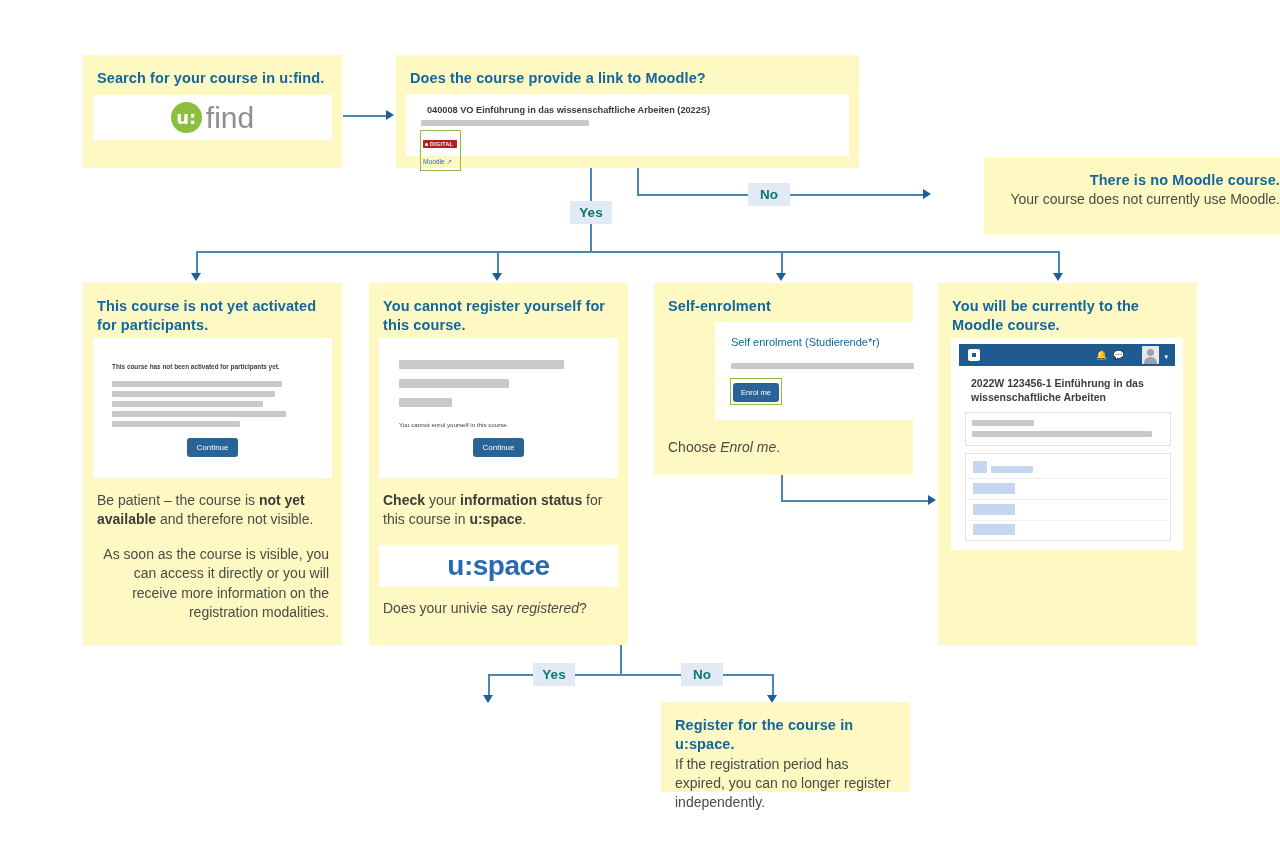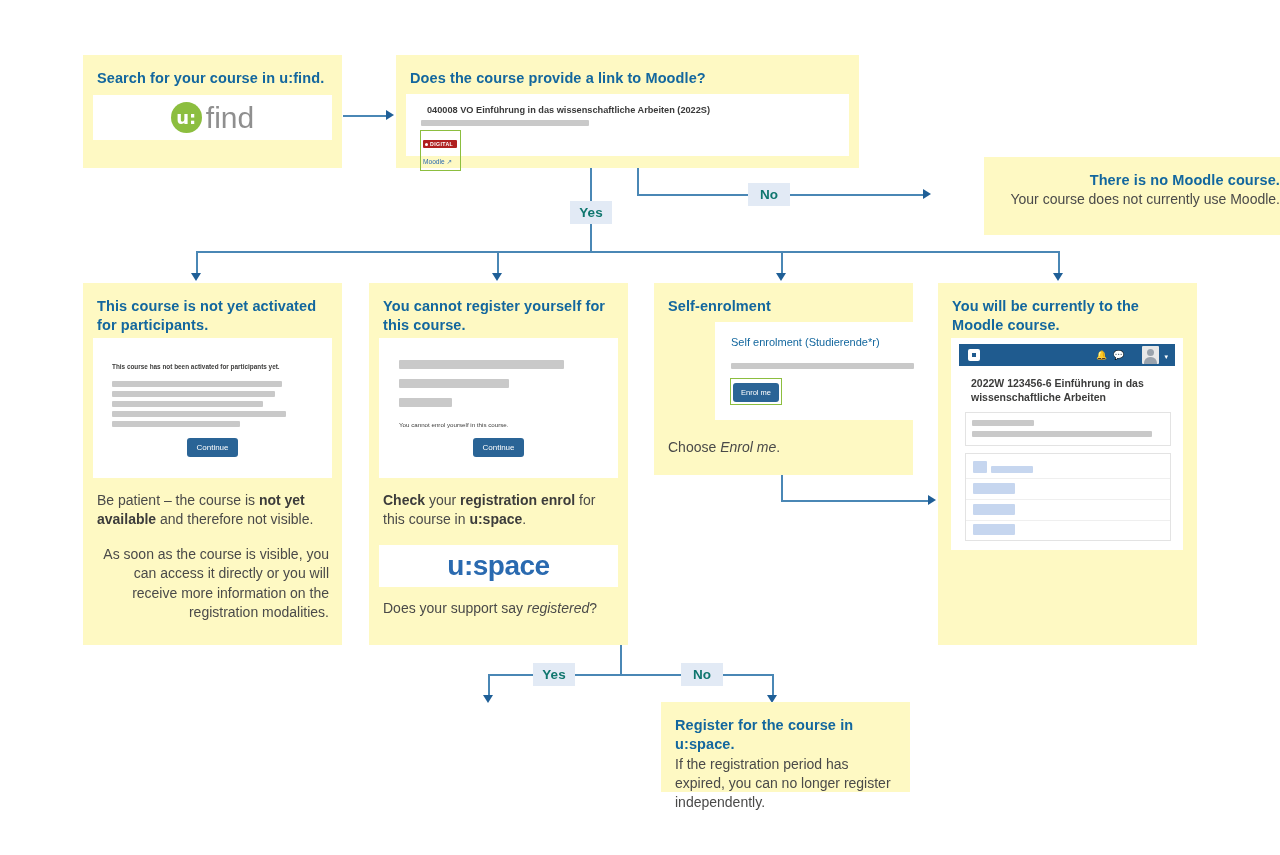--- a/index.html
+++ b/index.html
@@ -218,7 +218,7 @@
         <div class="m-caret">▾</div>
       </div>
 
-      <div class="m-title" style="position:absolute;left:20px;top:39px;width:190px;">2022W 123456-6 Einführung in das wissenschaftliche Arbeiten</div>
+      <div class="m-title" style="position:absolute;left:20px;top:39px;width:190px;">2022W 123456-1 Einführung in das wissenschaftliche Arbeiten</div>
 
       <div class="m-card" style="position:absolute;left:14px;top:74px;width:204px;height:32px;">
         <div class="bar" style="position:absolute;left:6px;top:7px;width:62px;height:6px;"></div>

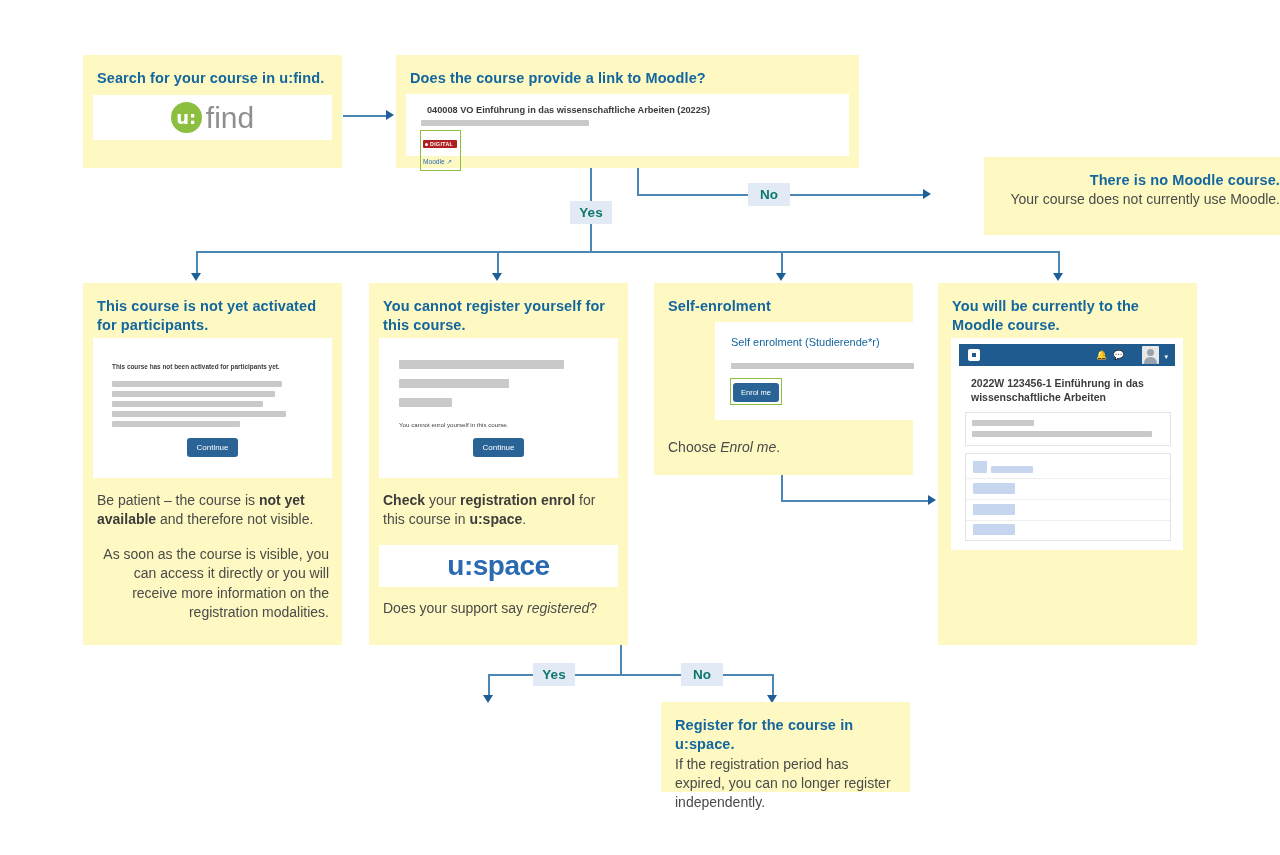--- a/index.html
+++ b/index.html
@@ -174,7 +174,7 @@
     </div>
 
     <div class="body-txt" style="position:absolute;left:14px;top:208px;width:232px;">
-      <b>Check</b><span> your </span><b>registration enrol</b><span> for this course in </span><b>u:space</b><span>.</span>
+      <b>Check</b><span> your </span><b>information status</b><span> for this course in </span><b>u:space</b><span>.</span>
     </div>
 
     <div class="shot" style="position:absolute;left:10px;top:262px;width:239px;height:42px;">

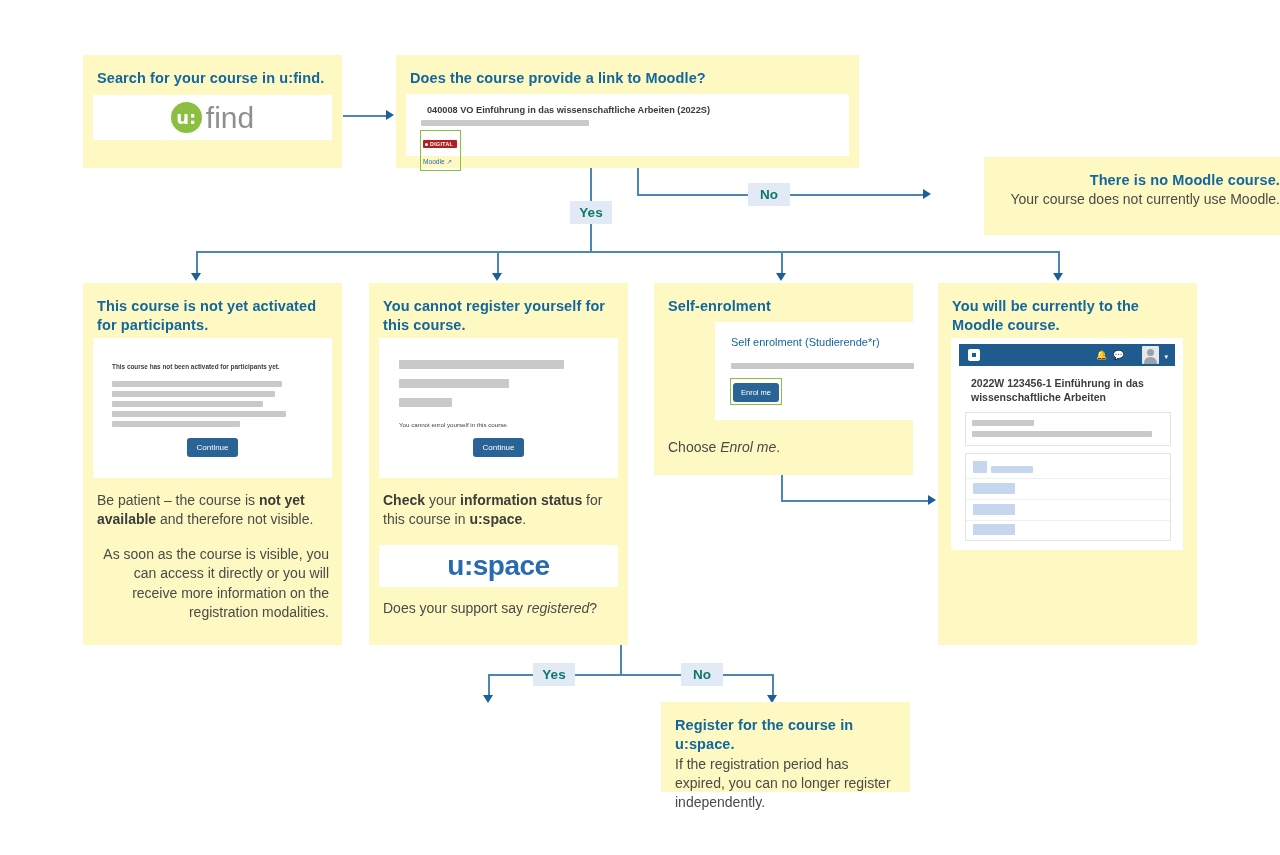--- a/index.html
+++ b/index.html
@@ -182,7 +182,7 @@
     </div>
 
     <div class="body-txt" style="position:absolute;left:14px;top:316px;width:232px;">
-      <span>Does your support say </span><i>registered</i><span>?</span>
+      <span>Does your univie say </span><i>registered</i><span>?</span>
     </div>
   </div>
 

